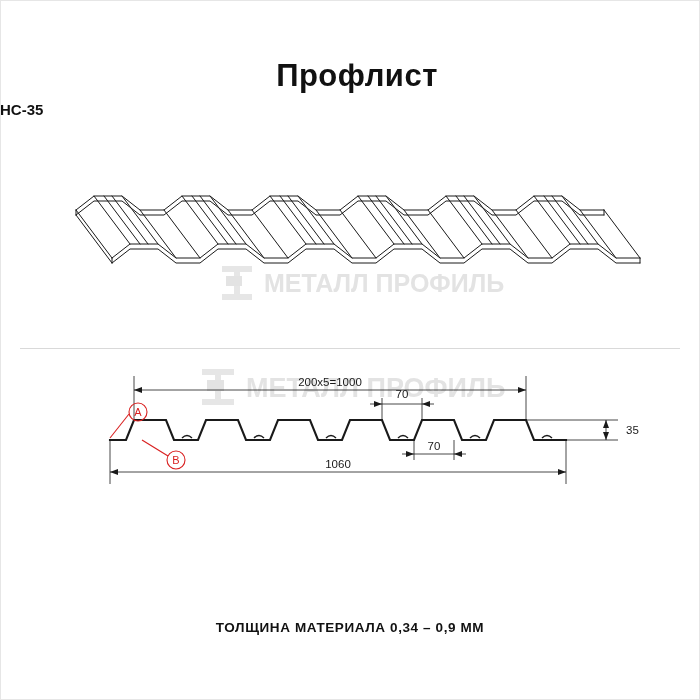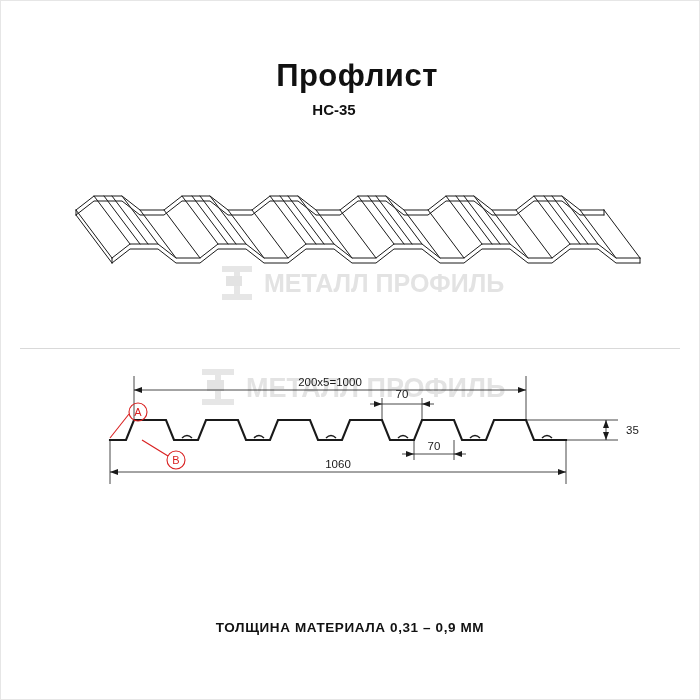--- a/index.html
+++ b/index.html
@@ -45,7 +45,6 @@
     top: 101px;
     left: 0;
     width: 668px;
-    text-align: center;
     font-size: 15px;
     font-weight: bold;
     color: #111111;

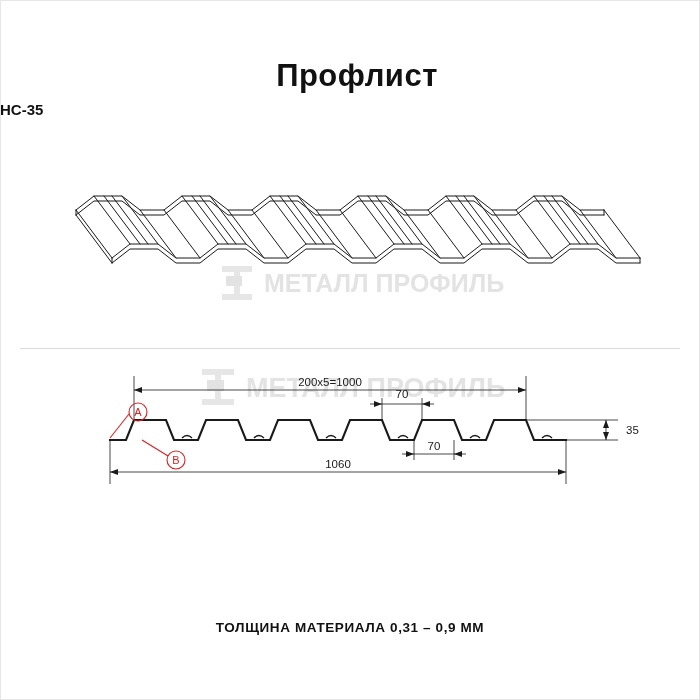--- a/index.html
+++ b/index.html
@@ -267,7 +267,7 @@
     </svg>
   </div>
 
-  <div class="footer-note">ТОЛЩИНА МАТЕРИАЛА 0,31 – 0,9 ММ</div>
+  <div class="footer-note">ТОЛЩИНА МАТЕРИАЛА 0,34 – 0,9 ММ</div>
 
 </div>
 

